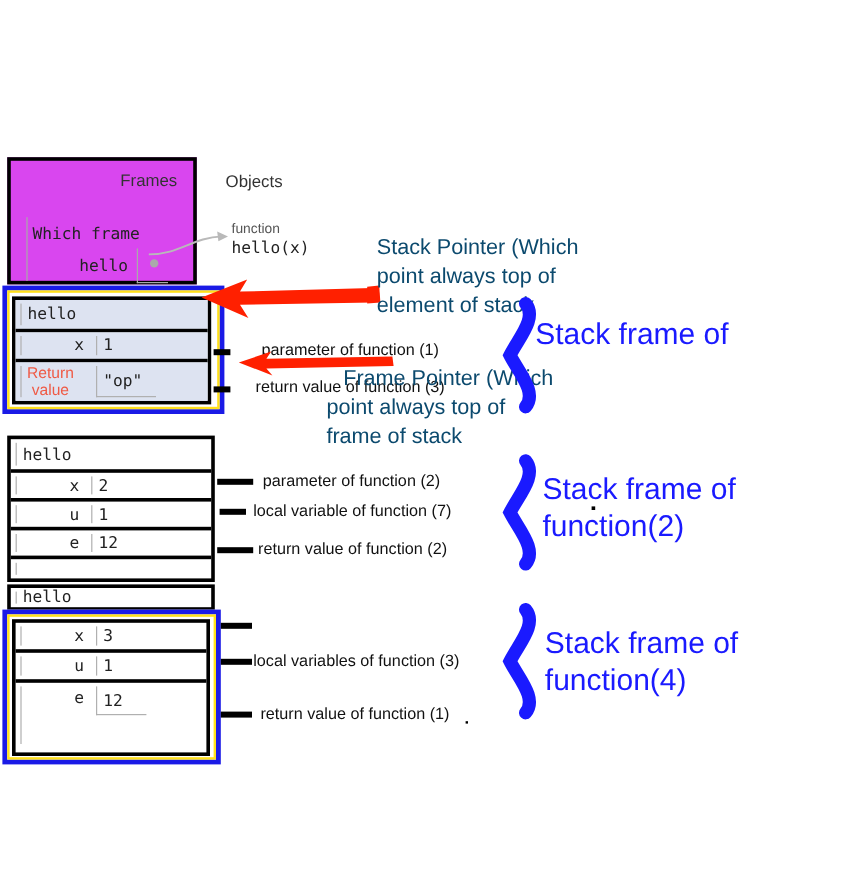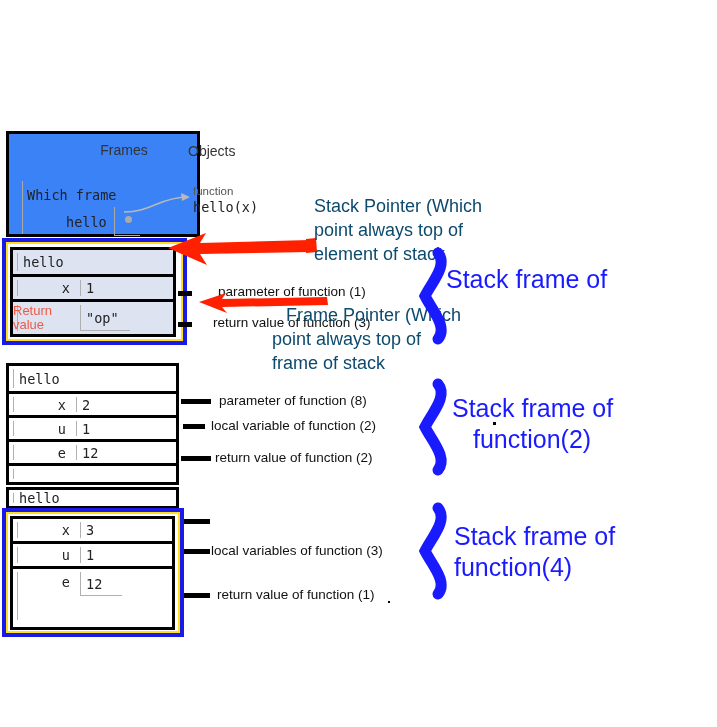--- a/index.html
+++ b/index.html
@@ -12,8 +12,8 @@
 
   
   #globalPanel{
-    position:absolute;left:6px;top:131px;width:194px;height:106px;
-    background:#3b82f6;border:3px solid #000000;box-sizing:border-box;
+    position:absolute;left:6px;top:131px;width:158px;height:106px;
+    background:#d946ef;border:3px solid #000000;box-sizing:border-box;
   }
   .frames-hdr{
     position:absolute;left:60px;top:8px;width:110px;text-align:center;

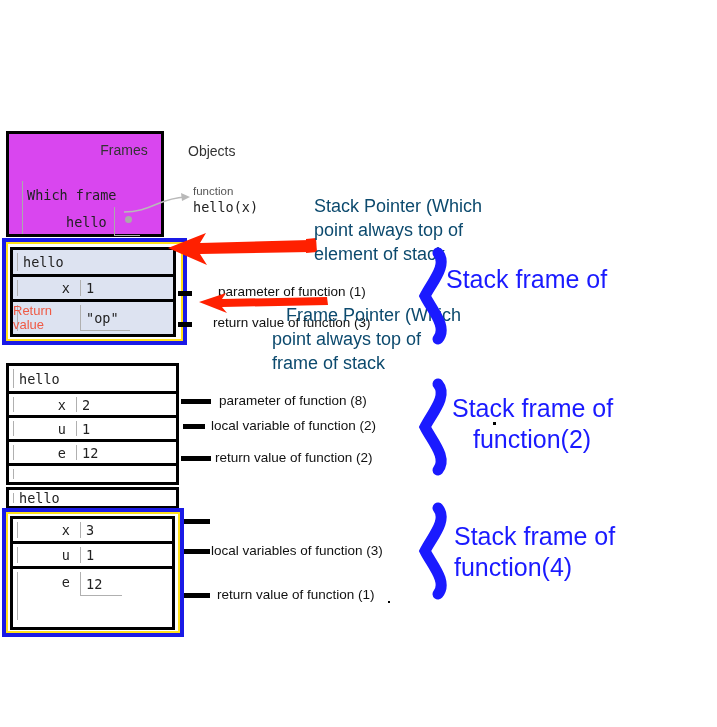--- a/index.html
+++ b/index.html
@@ -100,7 +100,7 @@
   .shade{background:#dde3f1;}
   .retname{
     color:#ef5a45;font-family:"Liberation Sans",sans-serif;font-size:13px;
-    line-height:14px;text-align:left;display:block;width:100%;
+    line-height:14px;text-align:center;display:block;width:100%;
   }
 
   

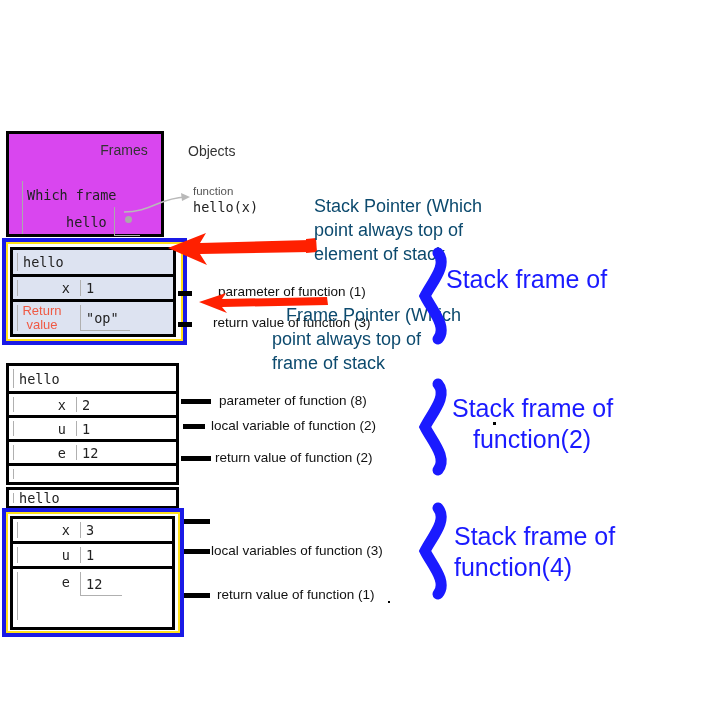--- a/index.html
+++ b/index.html
@@ -234,7 +234,7 @@
   <div class="lbl" style="left:218px;top:284px;">parameter of function (1)</div>
   <div class="lbl" style="left:213px;top:315px;">return value of function (3)</div>
 
-  <div class="lbl" style="left:219px;top:393px;">parameter of function (8)</div>
+  <div class="lbl" style="left:219px;top:393px;">parameter of function (2)</div>
   <div class="lbl" style="left:211px;top:418px;">local variable of function (2)</div>
   <div class="lbl" style="left:215px;top:450px;">return value of function (2)</div>
 

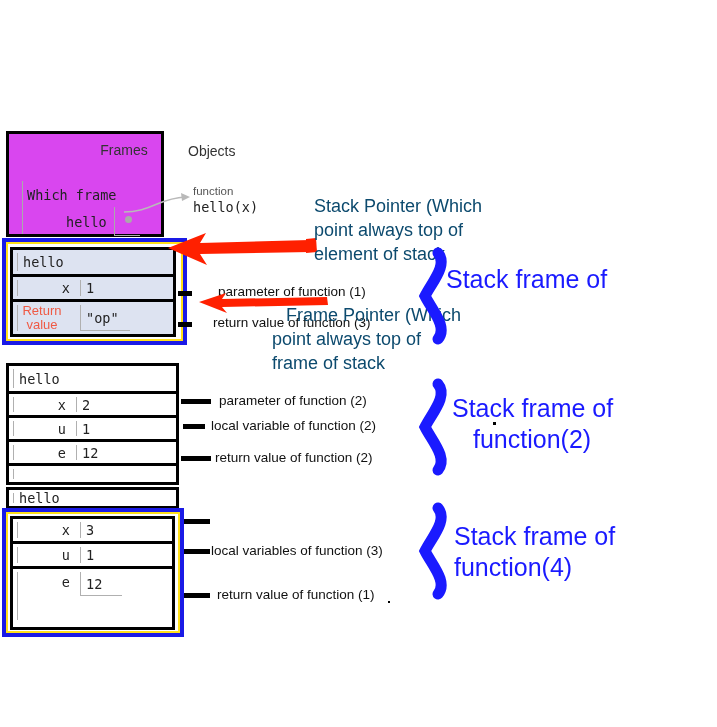--- a/index.html
+++ b/index.html
@@ -235,7 +235,7 @@
   <div class="lbl" style="left:213px;top:315px;">return value of function (3)</div>
 
   <div class="lbl" style="left:219px;top:393px;">parameter of function (2)</div>
-  <div class="lbl" style="left:211px;top:418px;">local variable of function (2)</div>
+  <div class="lbl" style="left:211px;top:418px;">local variable of function (7)</div>
   <div class="lbl" style="left:215px;top:450px;">return value of function (2)</div>
 
   <div class="lbl" style="left:211px;top:543px;">local variables of function (3)</div>

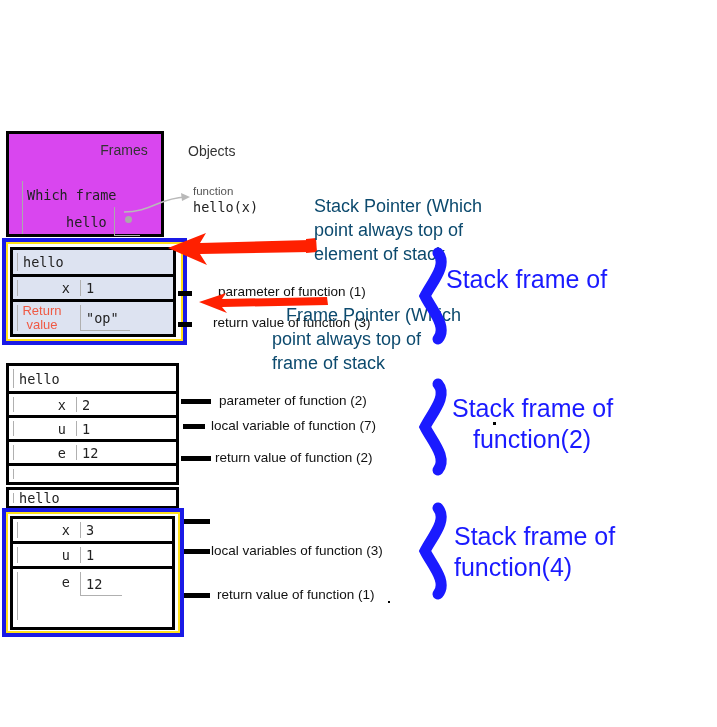--- a/index.html
+++ b/index.html
@@ -273,7 +273,7 @@
   <div class="blue" style="left:446px;top:264px;">Stack frame of</div>
 
   <div class="blue" style="left:452px;top:393px;">Stack frame of</div>
-  <div class="blue" style="left:473px;top:424px;">function(2)</div>
+  <div class="blue" style="left:452px;top:424px;">function(2)</div>
 
   <div class="blue" style="left:454px;top:521px;">Stack frame of</div>
   <div class="blue" style="left:454px;top:552px;">function(4)</div>

